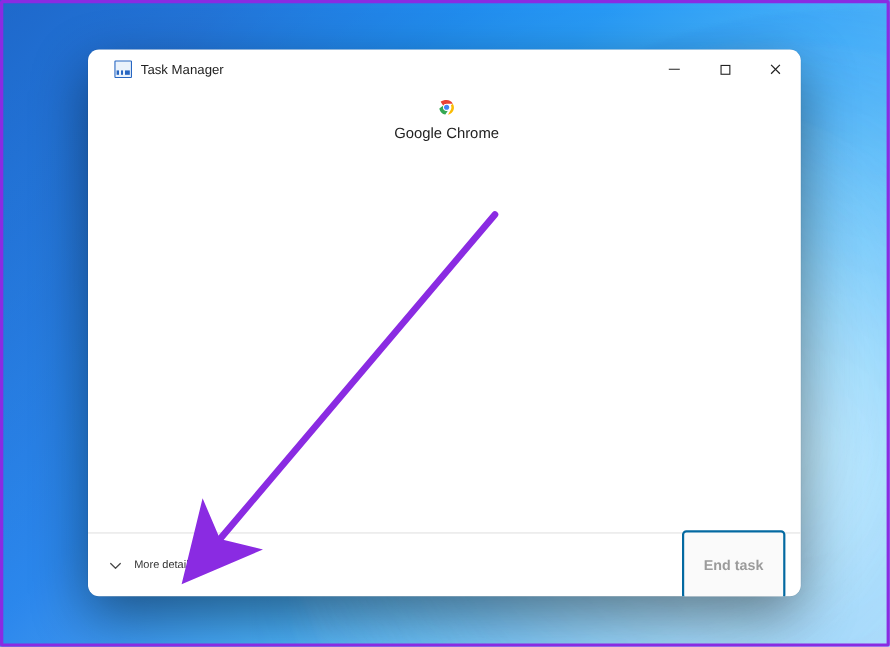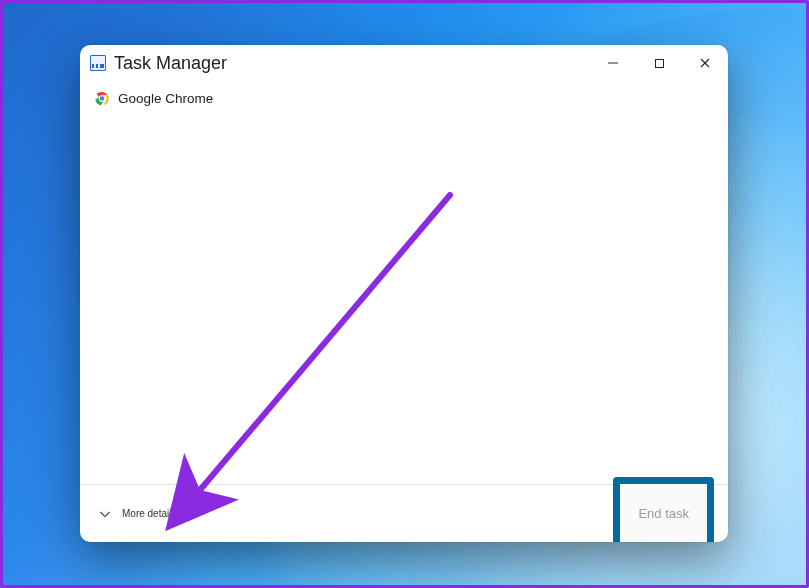--- a/index.html
+++ b/index.html
@@ -40,8 +40,8 @@
       overflow: hidden;
     }
     .titlebar {
-      height: 36px; display:flex; align-items:center; padding-left:10px;
-      font-size: 18px; color:#222;
+      height: 36px; display:flex; align-items:center; padding-left:24px;
+      font-size: 12px; color:#222;
     }
     .tm-icon { width:16px; height:16px; margin-right:8px; border:1px solid #2766c2; background:#eaf2fb; position:relative; border-radius:1px; }
     .tm-icon::before{ content:""; position:absolute; left:1px; right:1px; top:8px; height:4px;

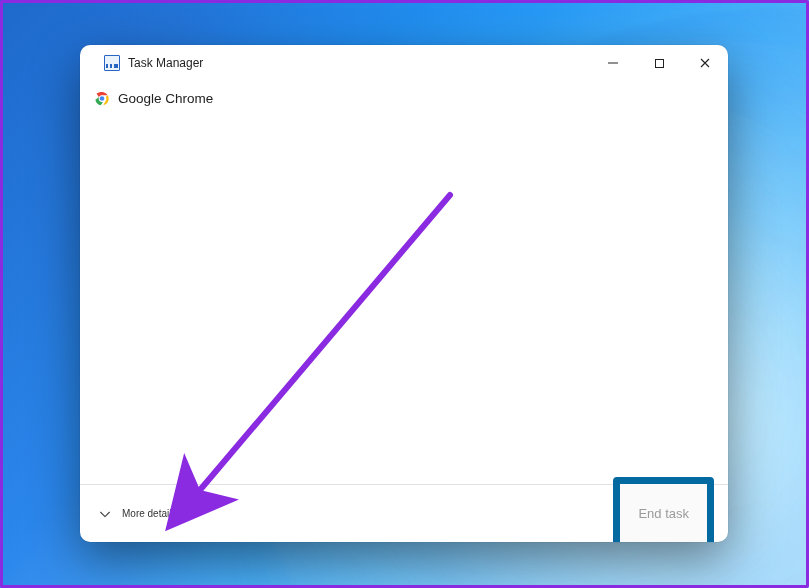--- a/index.html
+++ b/index.html
@@ -56,7 +56,7 @@
     .process-row {
       display:flex; align-items:center; gap:8px;
       padding: 4px 10px 4px 14px; height: 26px;
-      font-size: 13.5px; color:#222;
+      font-size: 13.5px; color:#222;flex-direction:column;
     }
     .chrome-icon { width:16px; height:16px; flex:none; }
 

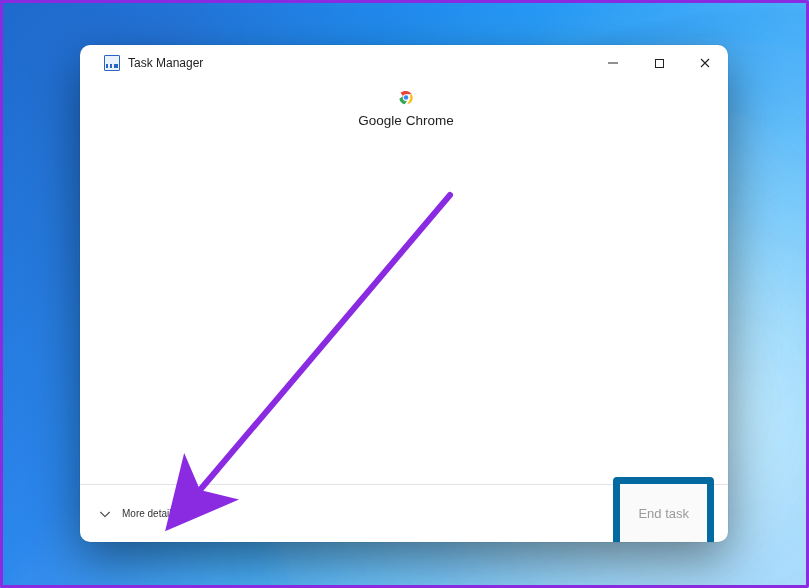--- a/index.html
+++ b/index.html
@@ -73,8 +73,8 @@
     .chev { width:14px; height:14px; }
     .end-task {
       font-size: 13px; color:#9b9b9b;
-      border:7px solid #0369a1; background:#fafafa;
-      padding: 22px 18px; border-radius:4px;
+      border:2px solid #0369a1; background:#fafafa;
+      padding: 22px 18px; border-radius:4px;font-weight:bold;
     }
 
     

